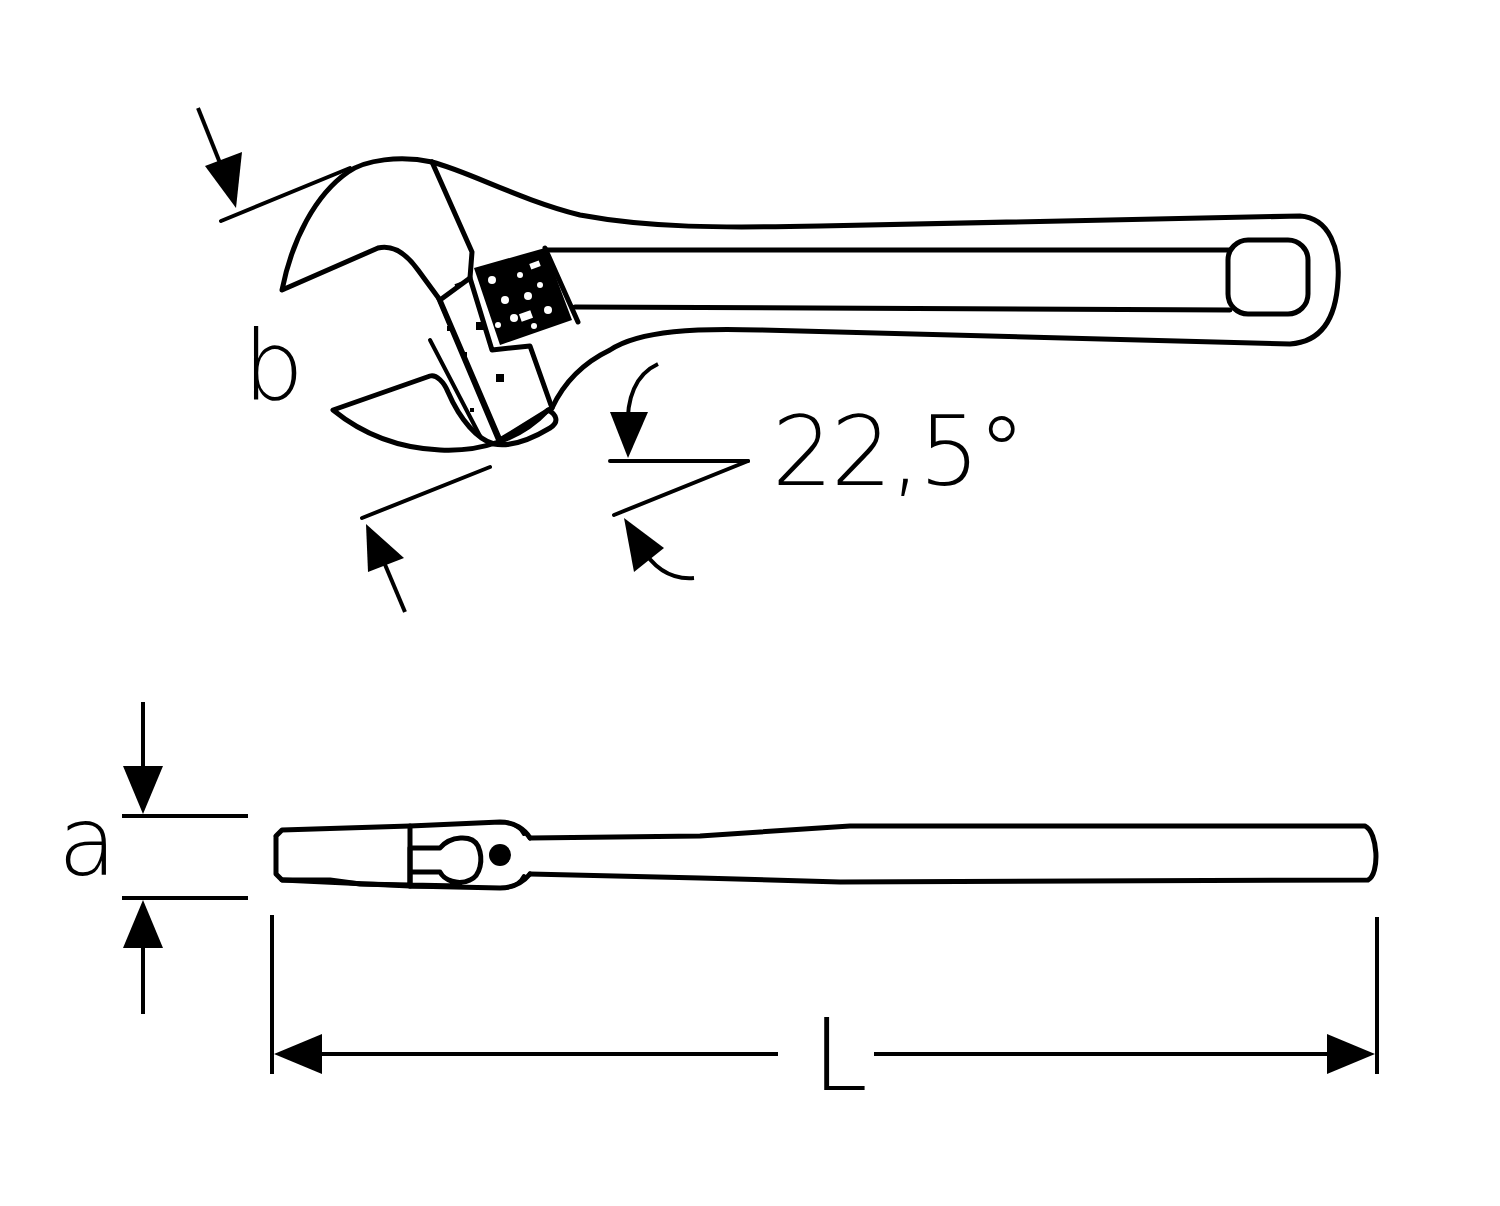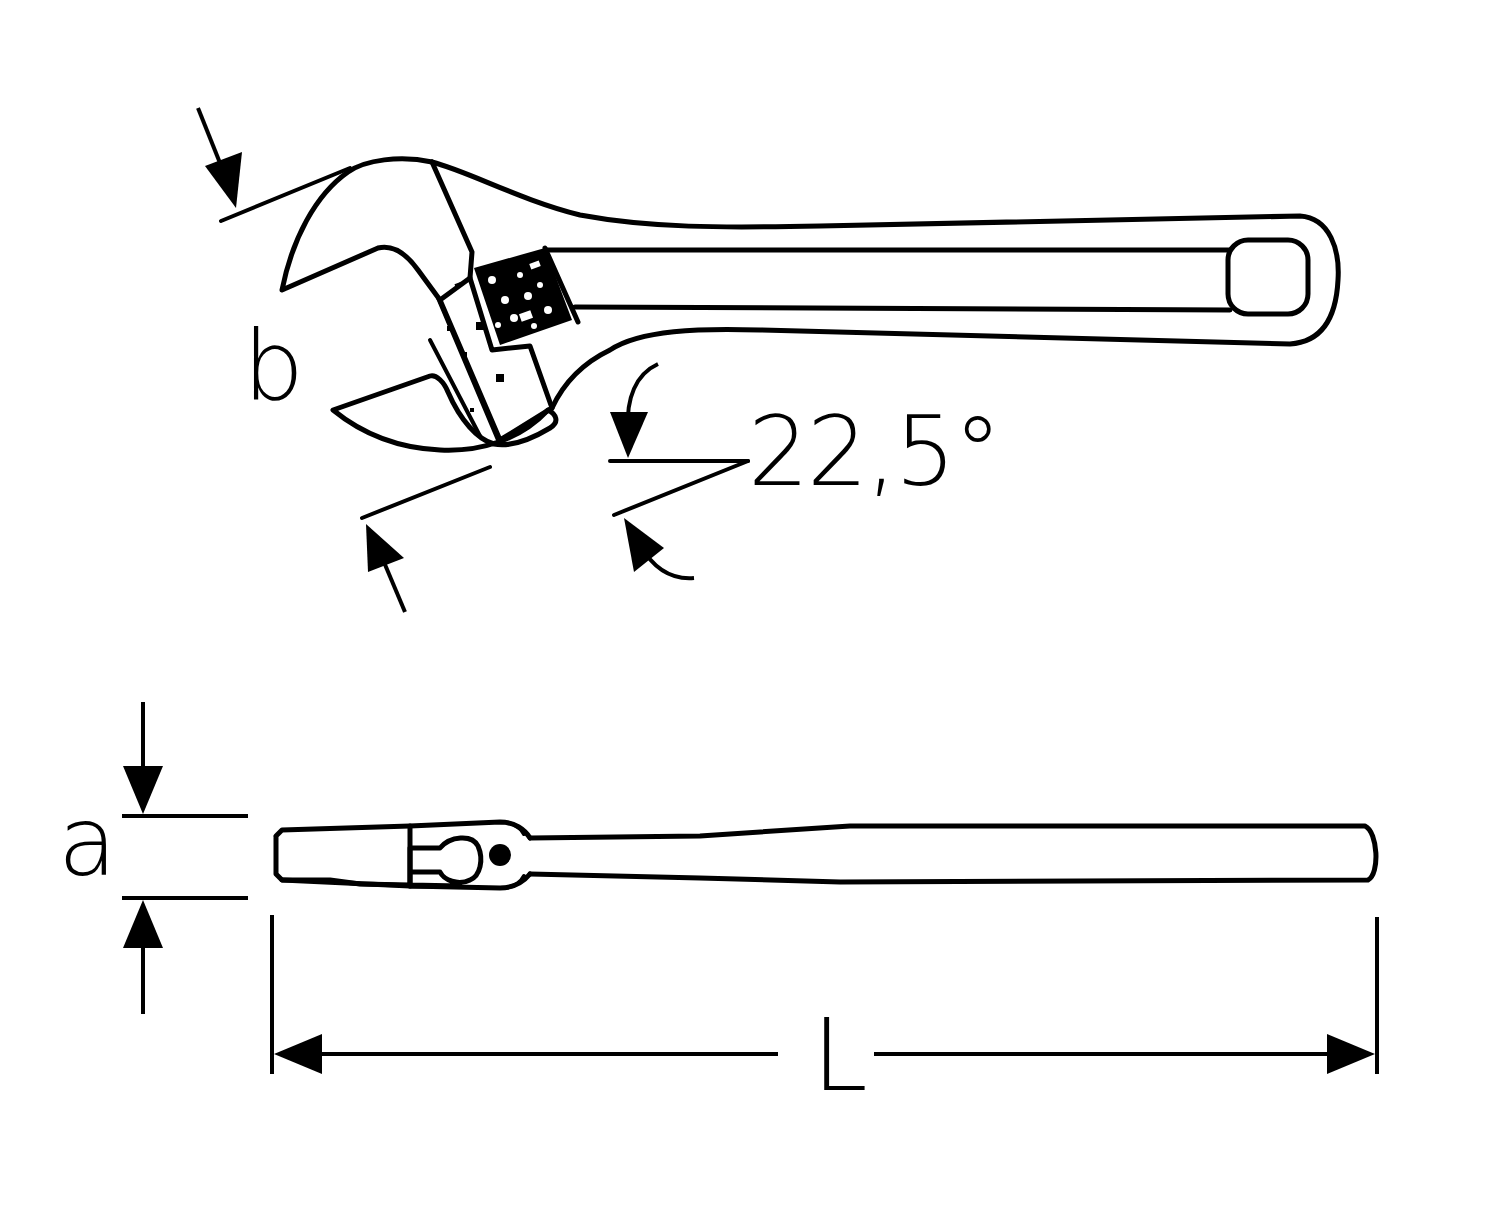--- a/index.html
+++ b/index.html
@@ -62,7 +62,7 @@
     font-size: 96px;
   }
   .label-angle {
-    left: 748px;
+    left: 772px;
     top: 404px;
     font-size: 96px;
     letter-spacing: -2px;

